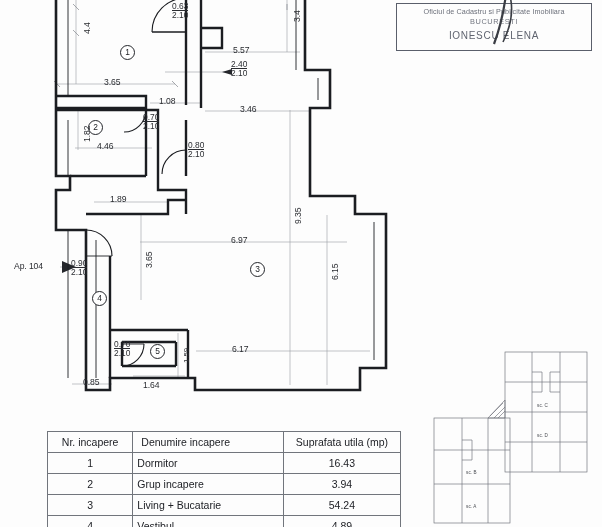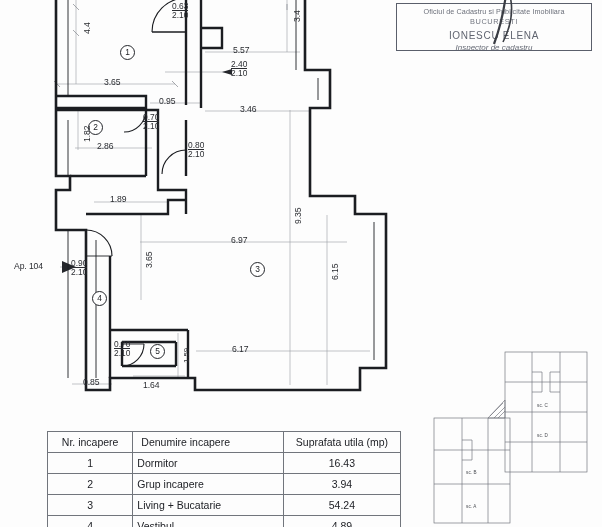--- a/index.html
+++ b/index.html
@@ -319,7 +319,6 @@
     <div class="stamp-line1">Oficiul de Cadastru si Publicitate Imobiliara</div>
     <div class="stamp-line2">BUCURESTI</div>
     <div class="stamp-line3">IONESCU ELENA</div>
-    <div class="stamp-line4">Inspector de cadastru</div>
   </div>
   <svg class="signature" viewBox="0 0 70 56">
     <path d="M 12,4 C 30,2 48,6 58,3" stroke="#3a3d44" stroke-width="2" fill="none"></path>

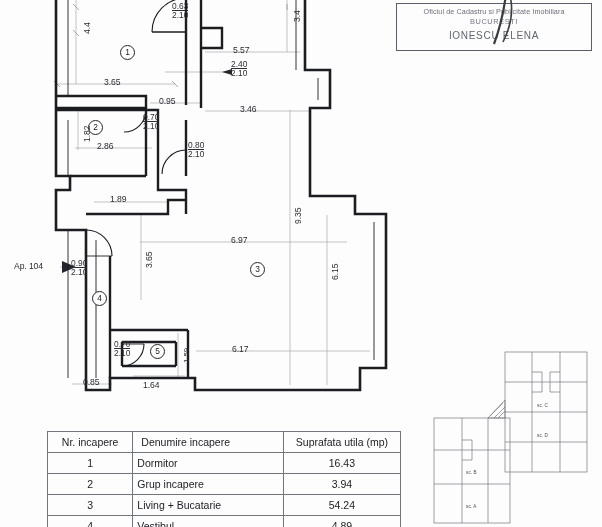--- a/index.html
+++ b/index.html
@@ -337,7 +337,7 @@
   <div class="lbl" style="left:233px; top:45px;">5.57</div>
   <div class="lbl" style="left:240px; top:104px;">3.46</div>
   <div class="lbl rot" style="left:292px; top:22px;">3.4</div>
-  <div class="lbl" style="left:159px; top:96px;">0.95</div>
+  <div class="lbl" style="left:159px; top:96px;">1.08</div>
   <div class="lbl" style="left:97px;  top:141px;">2.86</div>
   <div class="lbl rot" style="left:82px; top:142px;">1.82</div>
   <div class="lbl" style="left:110px; top:194px;">1.89</div>

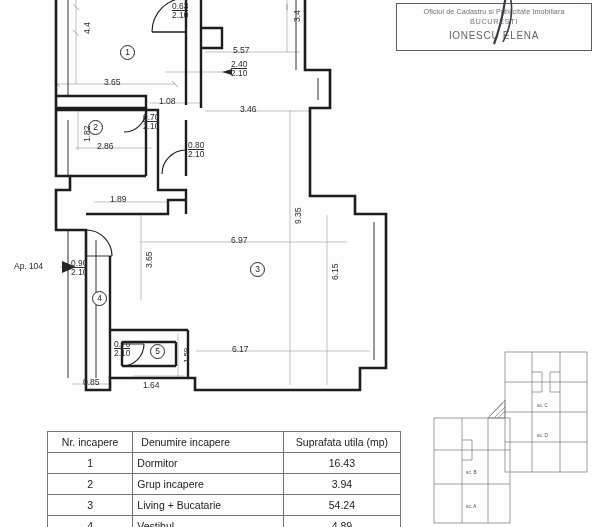--- a/index.html
+++ b/index.html
@@ -338,7 +338,7 @@
   <div class="lbl" style="left:240px; top:104px;">3.46</div>
   <div class="lbl rot" style="left:292px; top:22px;">3.4</div>
   <div class="lbl" style="left:159px; top:96px;">1.08</div>
-  <div class="lbl" style="left:97px;  top:141px;">2.86</div>
+  <div class="lbl" style="left:97px;  top:141px;">4.46</div>
   <div class="lbl rot" style="left:82px; top:142px;">1.82</div>
   <div class="lbl" style="left:110px; top:194px;">1.89</div>
   <div class="lbl" style="left:231px; top:235px;">6.97</div>

